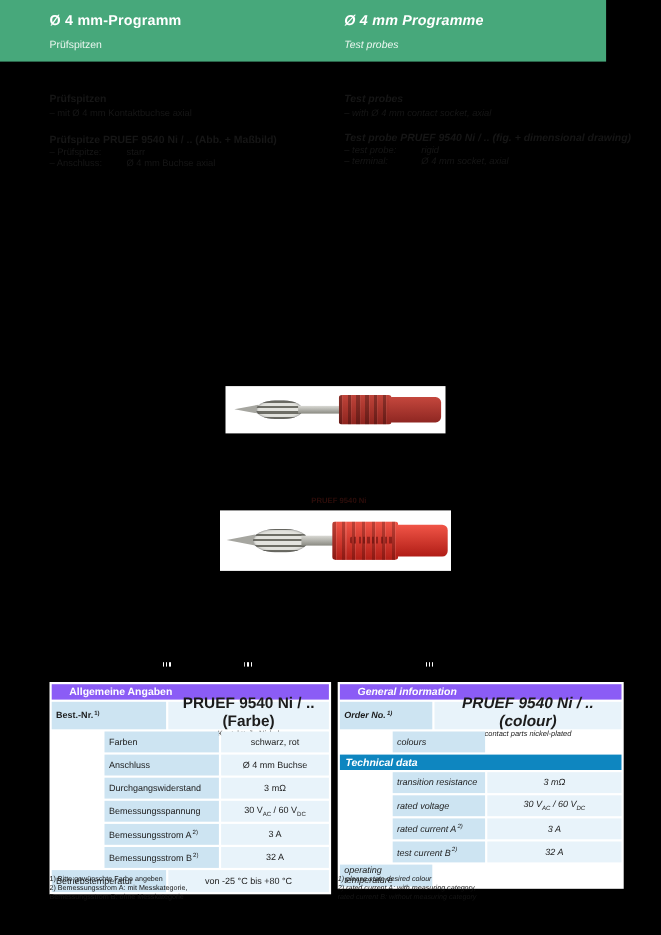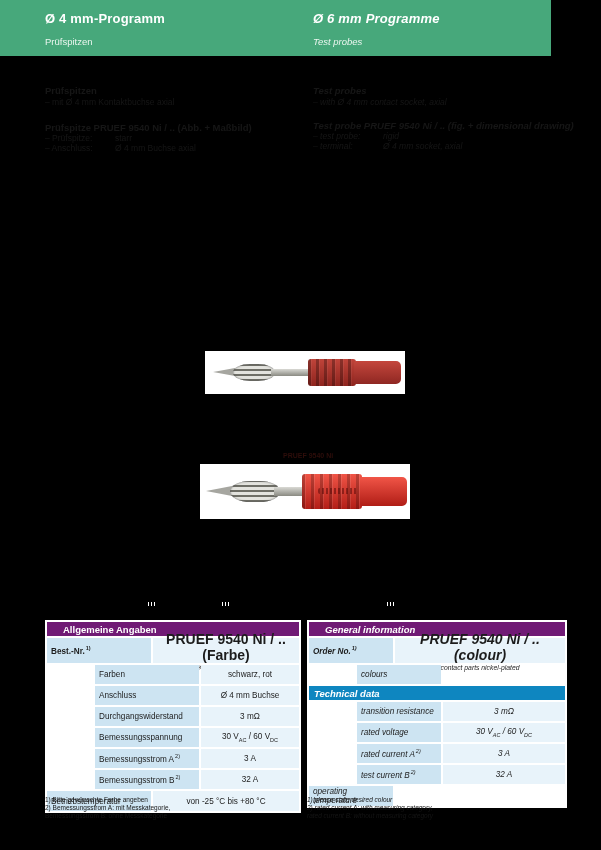--- a/index.html
+++ b/index.html
@@ -90,7 +90,7 @@
     <div class="subtitle">Prüfspitzen</div>
   </div>
   <div class="col en">
-    <div class="title">Ø 6 mm Programme</div>
+    <div class="title">Ø 4 mm Programme</div>
     <div class="subtitle">Test probes</div>
   </div>
 </div>

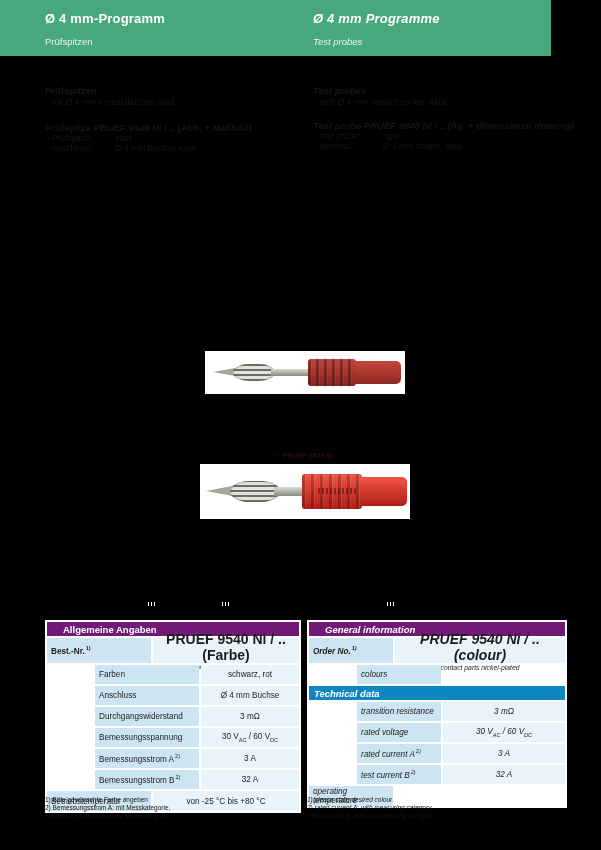--- a/index.html
+++ b/index.html
@@ -63,7 +63,7 @@
   .spec-table.en{left:307px;width:256px;font-style:italic;}
   .sec{height:14px;display:flex;align-items:center;padding-left:5px;
     color:#ffffff;font-weight:bold;font-size:9.5px;}
-  .sec.green{background:#701a75;padding-left:16px;}
+  .sec.green{background:#8b5cf6;padding-left:16px;}
   .sec.blue{background:#0e86c0;}
   .trow{display:flex;gap:2px;}
   .lab{background:#cde4f2;padding:1px 4px;display:flex;align-items:center;flex:0 0 auto;}

